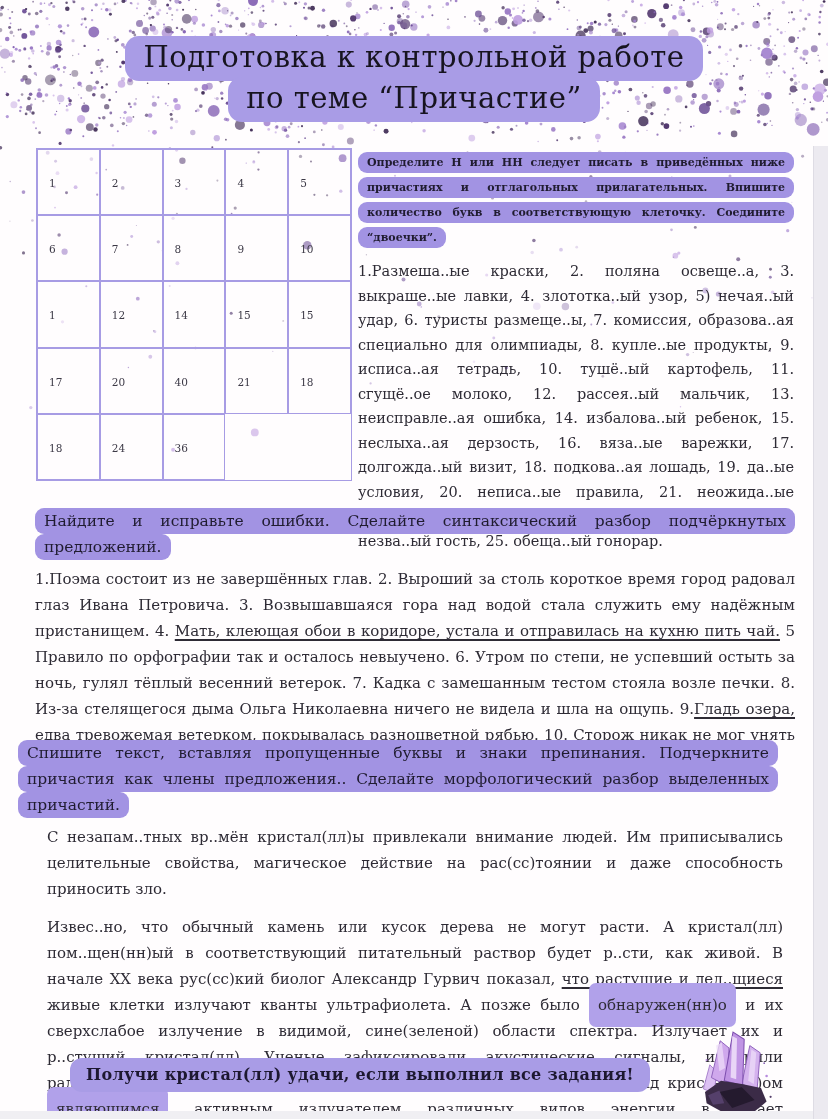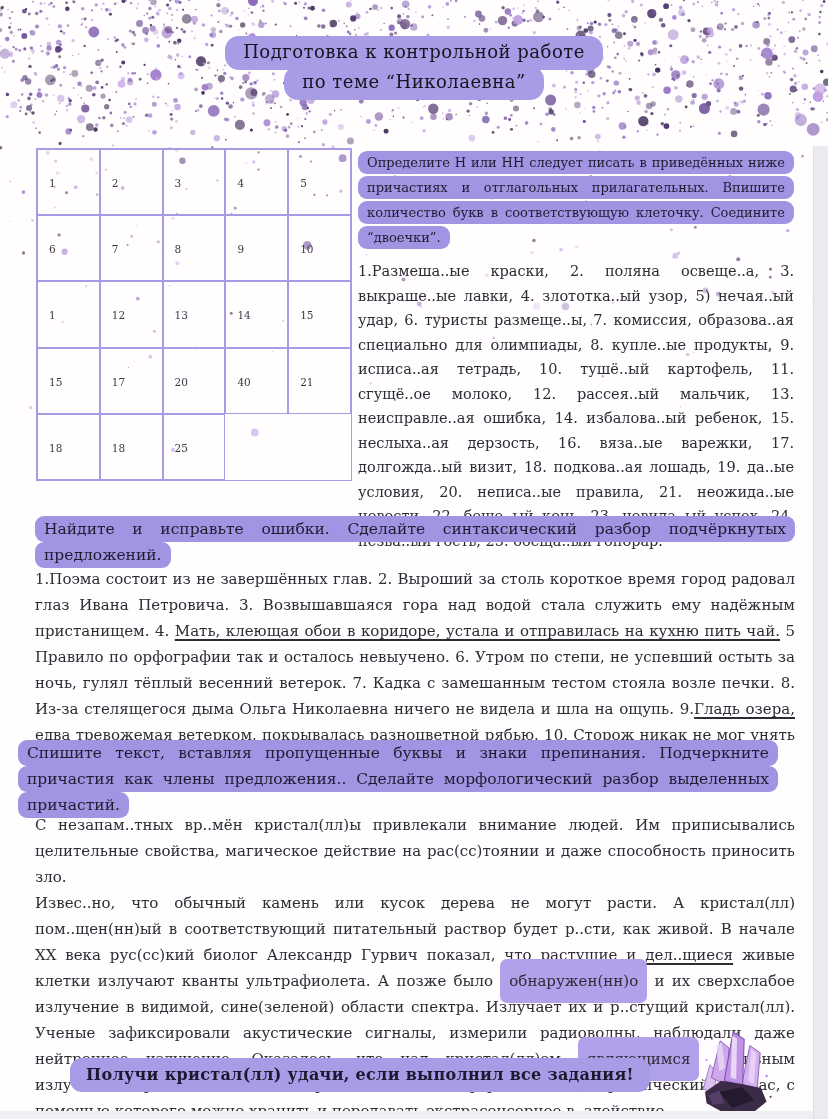--- a/index.html
+++ b/index.html
@@ -34,7 +34,7 @@
     background:var(--title-highlight);
     border-radius:14px;
     padding:7px 18px 9px 18px;
-    font-size:18px;
+    font-size:29px;
     color:#17141f;
     letter-spacing:0.5px;
   }

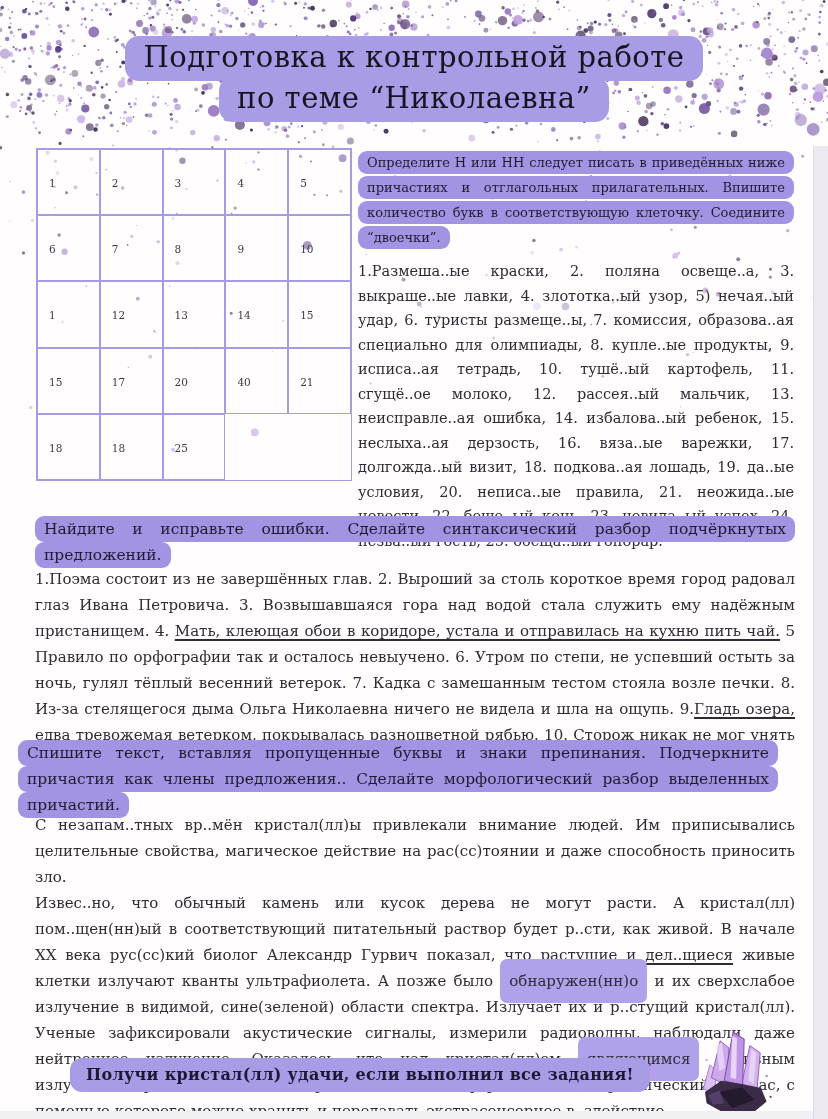--- a/index.html
+++ b/index.html
@@ -1503,7 +1503,7 @@
 
     <div class="title-wrap">
       <span class="title-line"><span class="title-pill">Подготовка к контрольной работе</span></span>
-      <span class="title-line"><span class="title-pill">по теме “Николаевна”</span></span>
+      <span class="title-line"><span class="title-pill">по теме “Причастие”</span></span>
     </div>
 
     <div class="grid">

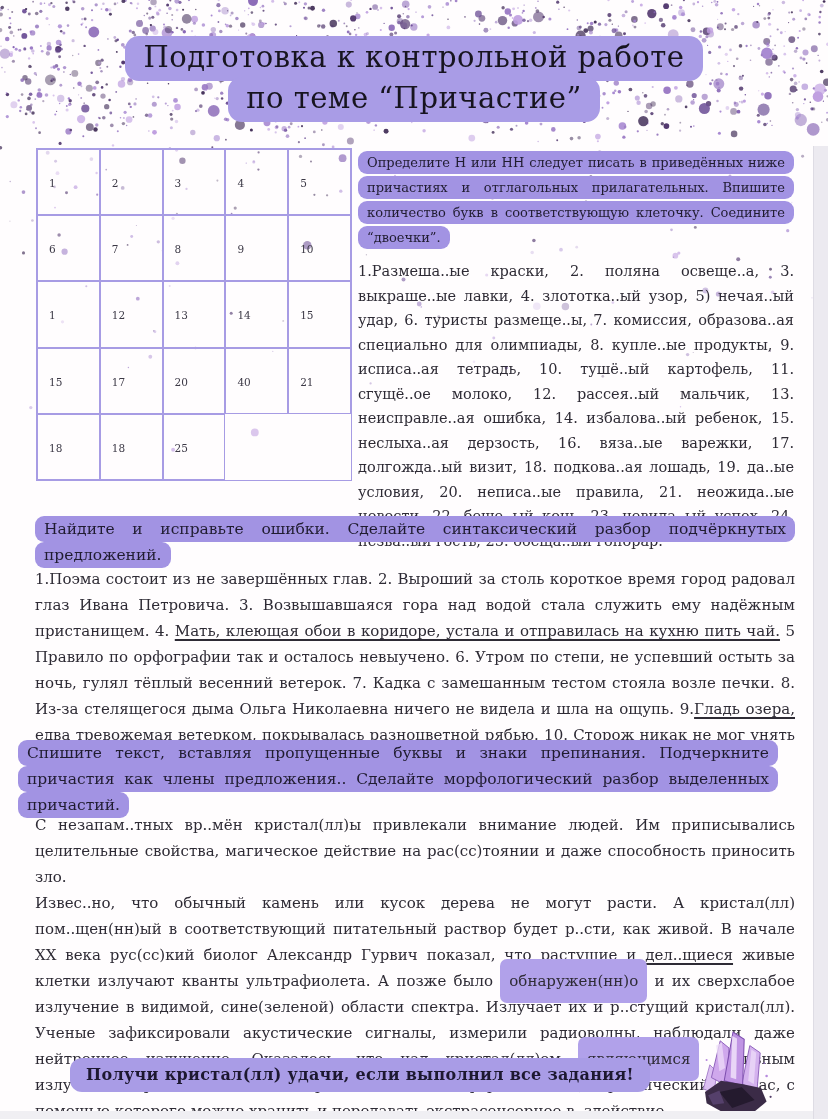--- a/index.html
+++ b/index.html
@@ -81,7 +81,7 @@
     line-height:25px;
     color:#2e2b35;
   }
-  .col-right .task-heading{line-height:25px;font-size:13px;}
+  .col-right .task-heading{line-height:25px;font-size:11px;font-weight:bold;}
   .col-right .body-text{margin-top:9px;line-height:24.5px;font-size:14.5px;}
 
   

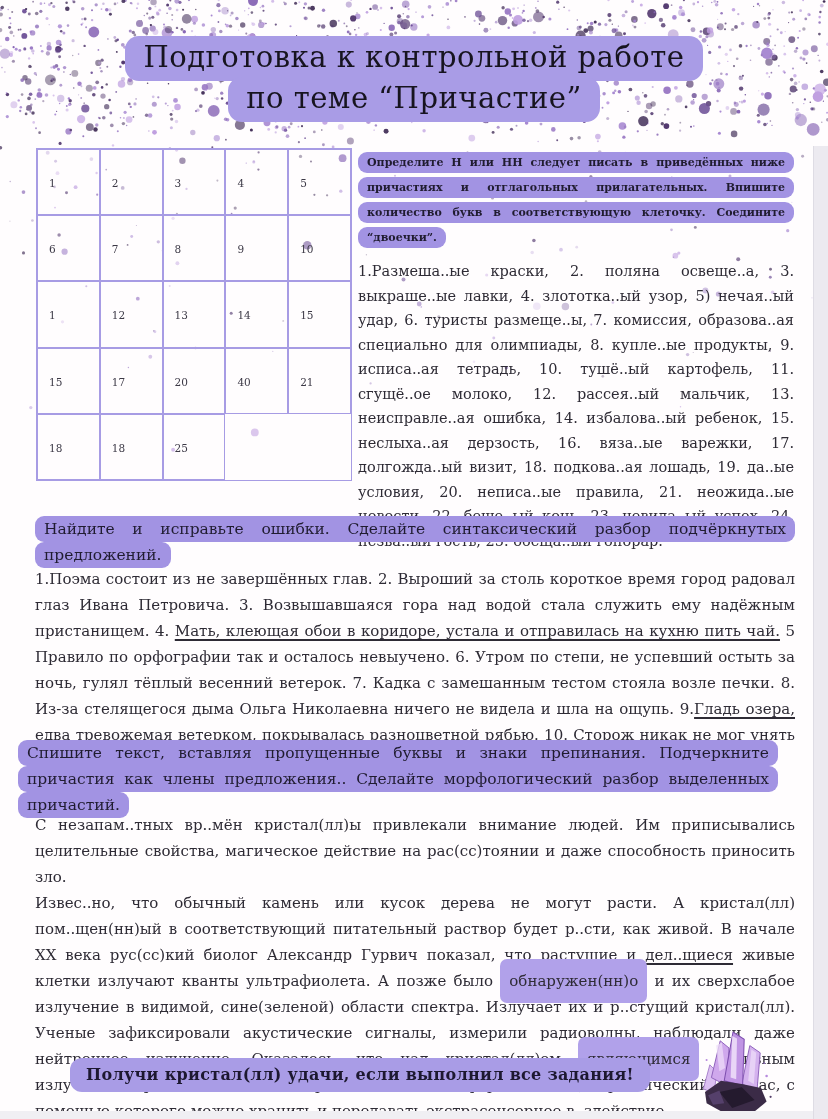--- a/index.html
+++ b/index.html
@@ -1544,9 +1544,6 @@
           <span class="cell-num">12</span>
         </div>
         <div class="cell">
-          <span class="cell-num">13</span>
-        </div>
-        <div class="cell">
           <span class="cell-num">14</span>
         </div>
         <div class="cell">

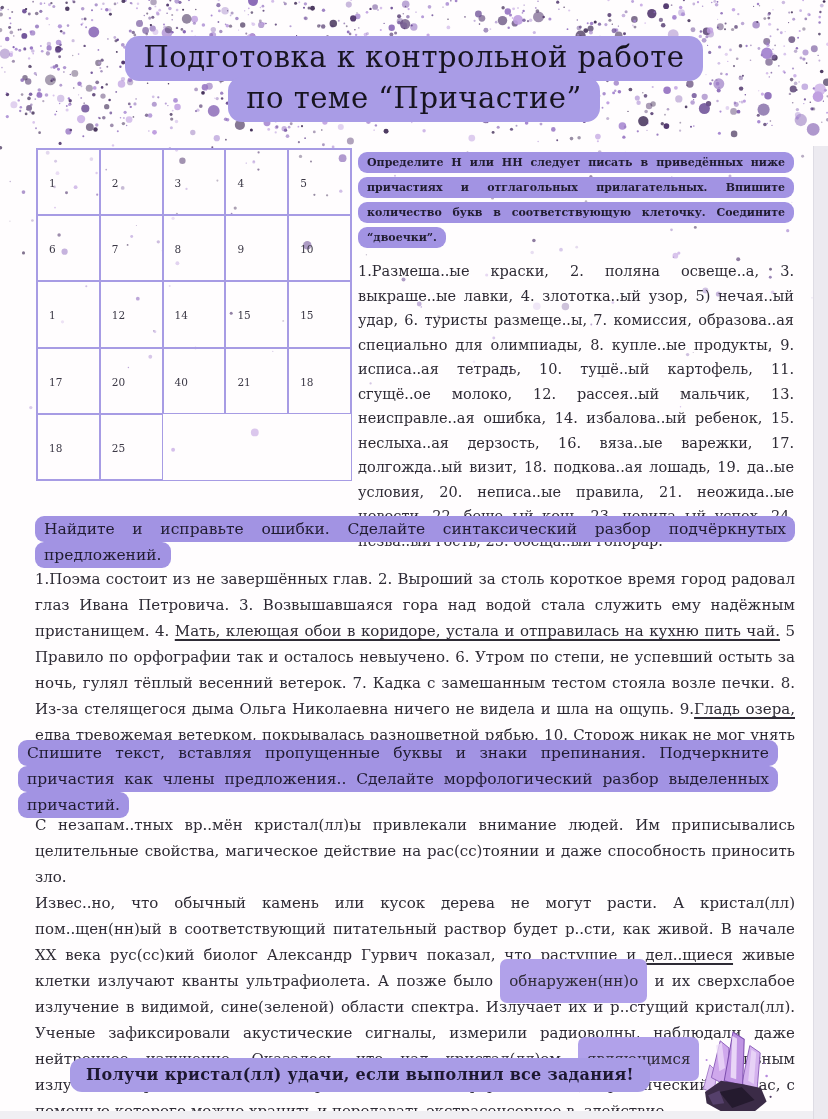--- a/index.html
+++ b/index.html
@@ -1571,6 +1571,9 @@
           <span class="cell-num">18</span>
         </div>
         <div class="cell">
+          <span class="cell-num">24</span>
+        </div>
+        <div class="cell">
           <span class="cell-num">25</span>
         </div>
       </div>

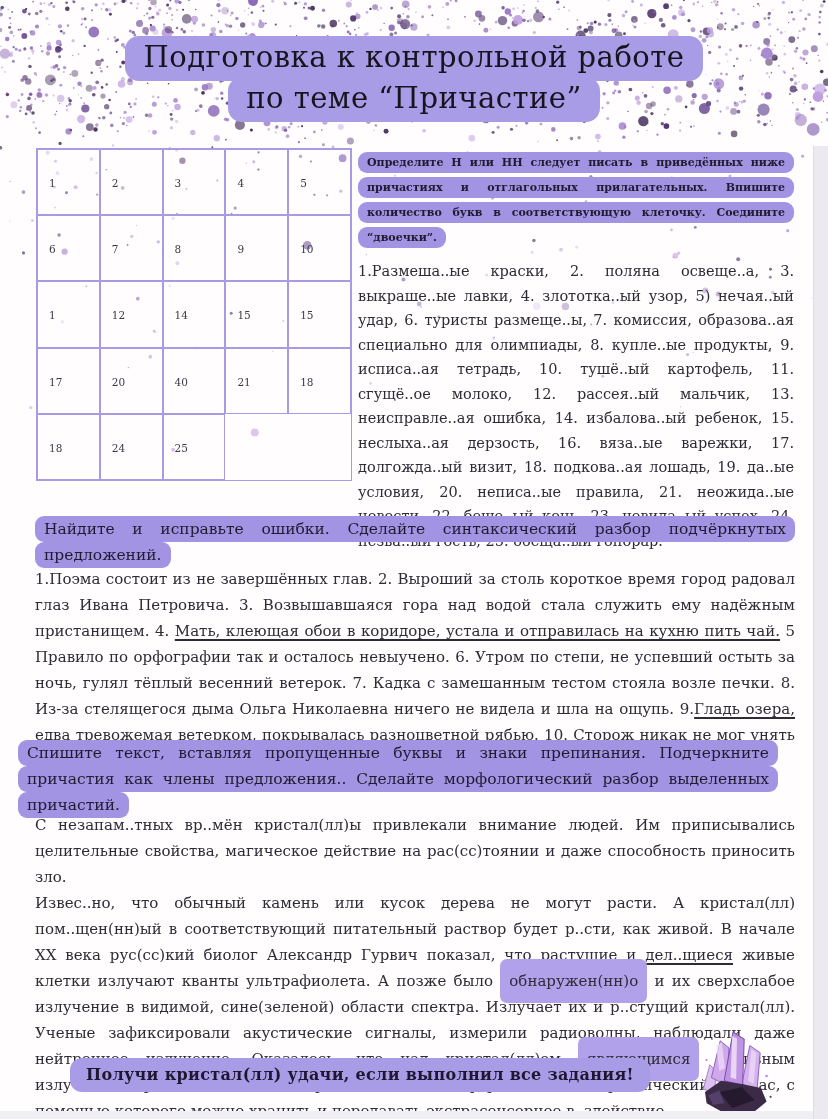--- a/index.html
+++ b/index.html
@@ -1574,7 +1574,7 @@
           <span class="cell-num">24</span>
         </div>
         <div class="cell">
-          <span class="cell-num">25</span>
+          <span class="cell-num">36</span>
         </div>
       </div>
 

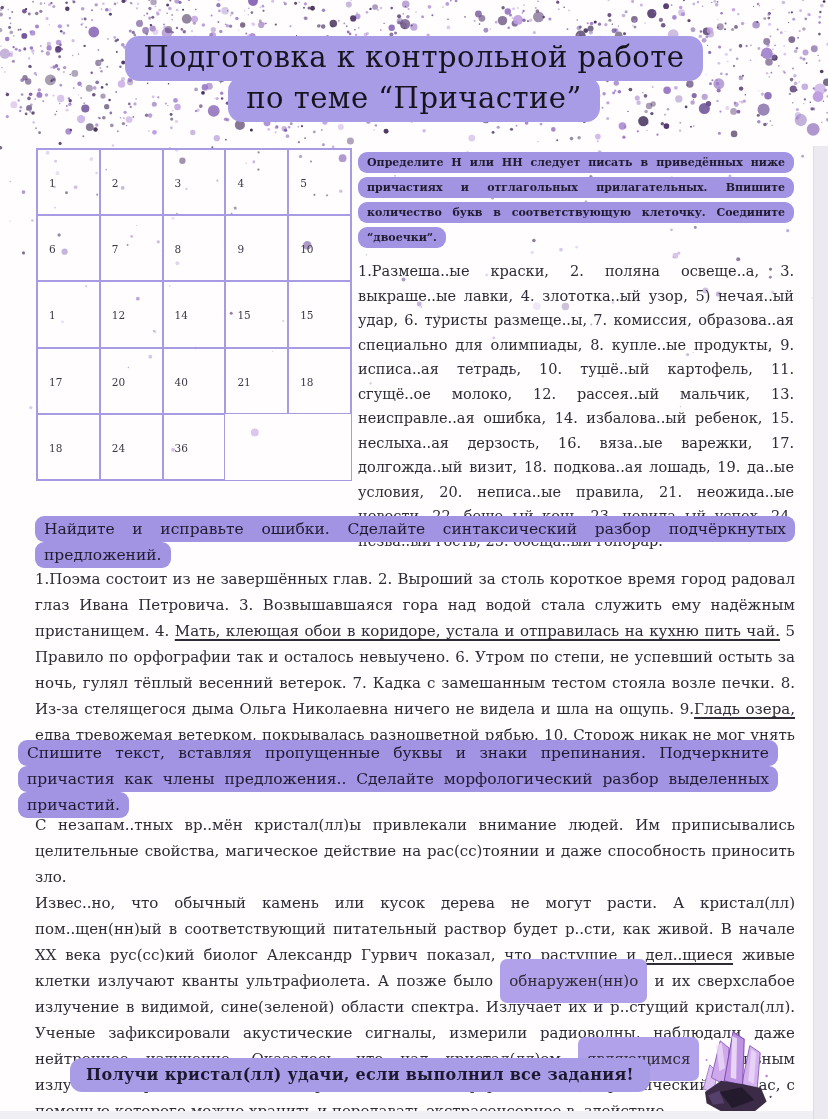--- a/index.html
+++ b/index.html
@@ -85,7 +85,7 @@
   .col-right .body-text{margin-top:9px;line-height:24.5px;font-size:14.5px;}
 
   
-  .task2-heading{position:absolute;left:35px;top:508px;width:760px;margin-top:8px;}
+  .task2-heading{position:absolute;left:35px;top:508px;width:760px;}
   .task2-body{position:absolute;left:35px;top:566px;width:760px;line-height:26px;}
   .task3-heading{position:absolute;left:18px;top:740px;width:760px;}
   .task3-body{position:absolute;left:35px;top:812px;width:760px;line-height:26px;}

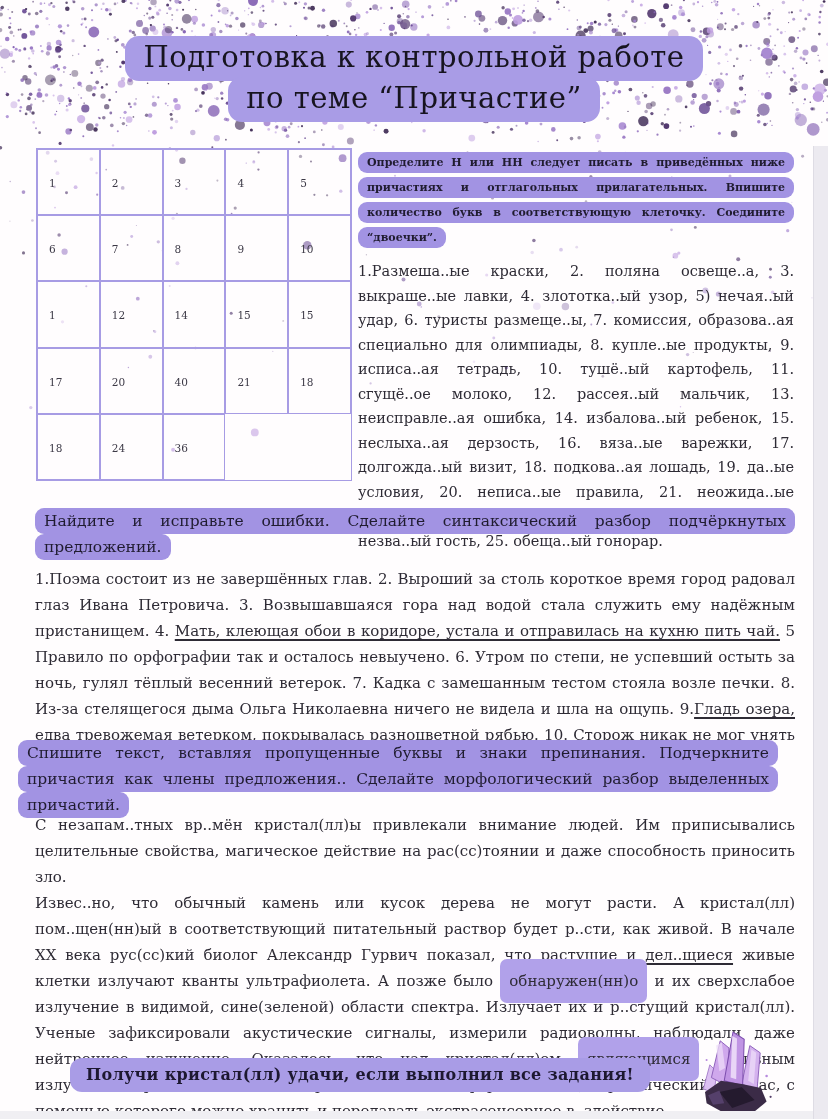--- a/index.html
+++ b/index.html
@@ -89,7 +89,7 @@
   .task2-body{position:absolute;left:35px;top:566px;width:760px;line-height:26px;}
   .task3-heading{position:absolute;left:18px;top:740px;width:760px;}
   .task3-body{position:absolute;left:35px;top:812px;width:760px;line-height:26px;}
-  .task3-body p{margin:0;}
+  .task3-body p{margin:12px;}
 
   .seg-normal{}
   .seg-underline{

